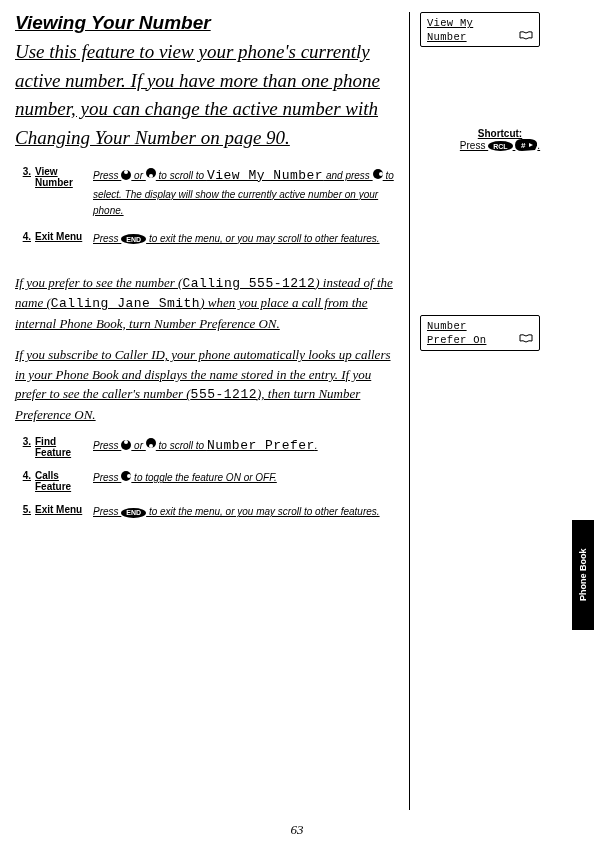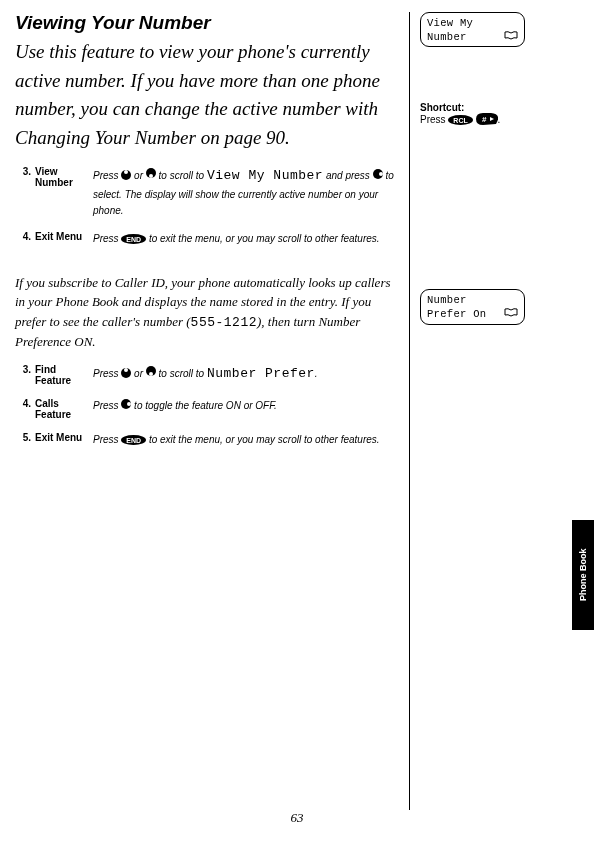--- a/index.html
+++ b/index.html
@@ -15,6 +15,7 @@
       display: flex;
       padding: 12px 9px 0 15px;
       height: 810px;
+      text-decoration: underline;
     }
     .main-col {
       width: 395px;

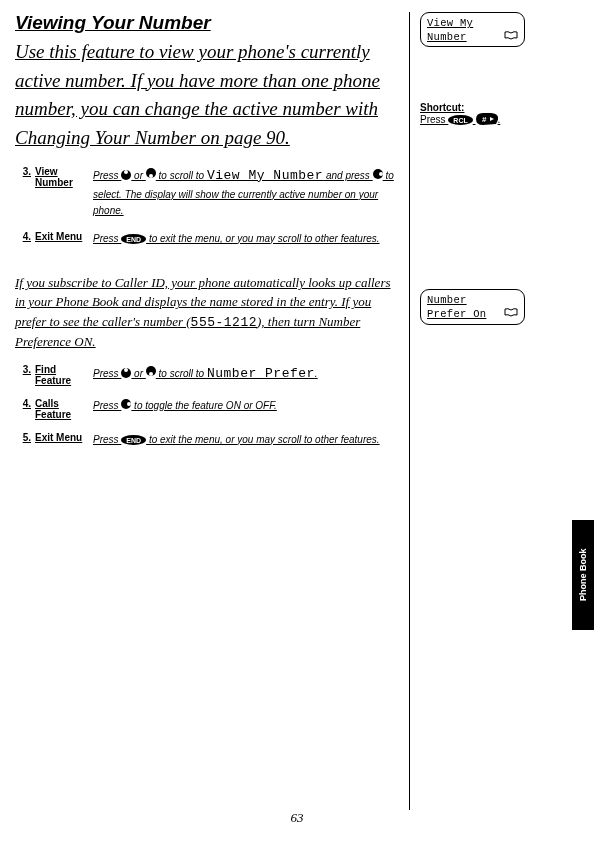--- a/index.html
+++ b/index.html
@@ -88,8 +88,8 @@
     }
     .screen-box {
       border: 1.5px solid #000;
-      border-radius: 9px;
-      width: 105px;
+      border-radius: 2px;
+      width: 120px;
       padding: 4px 6px 2px 6px;
       font-family: 'Courier New', monospace;
       font-size: 10.5px;

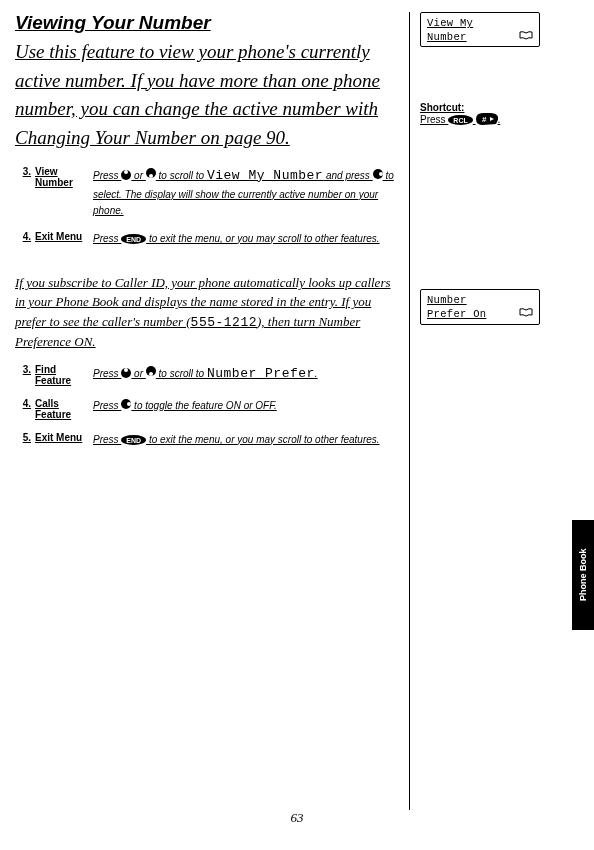--- a/index.html
+++ b/index.html
@@ -110,7 +110,8 @@
     .shortcut {
       font-family: Verdana, Arial, sans-serif;
       font-size: 10px;
-      margin-top: 55px;
+      margin-top: 81px;
+      text-align: center;
     }
     .shortcut-label { font-weight: bold; }
     .btn-icon {

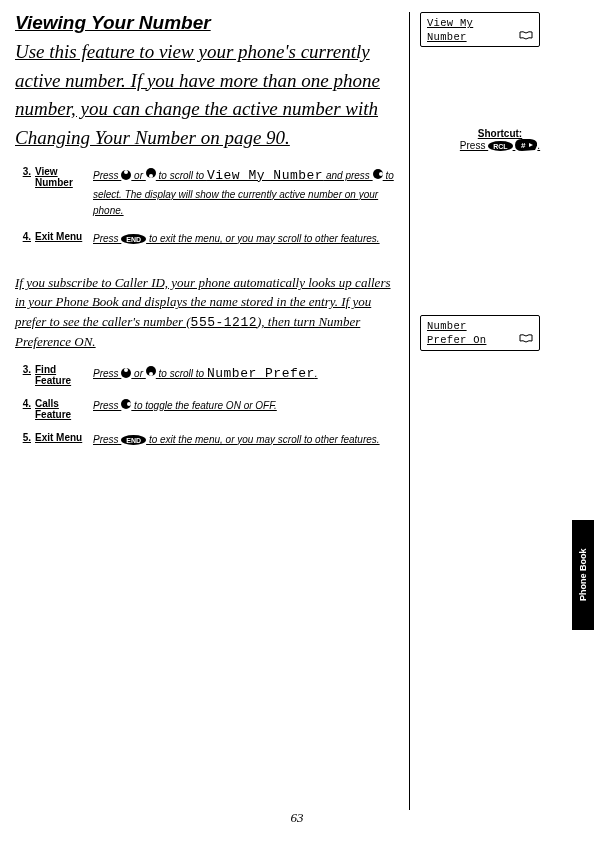--- a/index.html
+++ b/index.html
@@ -195,6 +195,9 @@
     </tbody>
       </table>
 
+    <p class="para">
+      <span>If you prefer to see the number (</span><span class="lcd">Calling 555-1212</span><span>) instead of the name (</span><span class="lcd">Calling Jane Smith</span><span>) when you place a call from the internal Phone Book, turn Number Preference ON.</span>
+    </p>
     <p class="para">
       <span>If you subscribe to Caller ID, your phone automatically looks up callers in your Phone Book and displays the name stored in the entry. If you prefer to see the caller's number (</span><span class="lcd">555-1212</span><span>), then turn Number Preference ON.</span>
     </p>

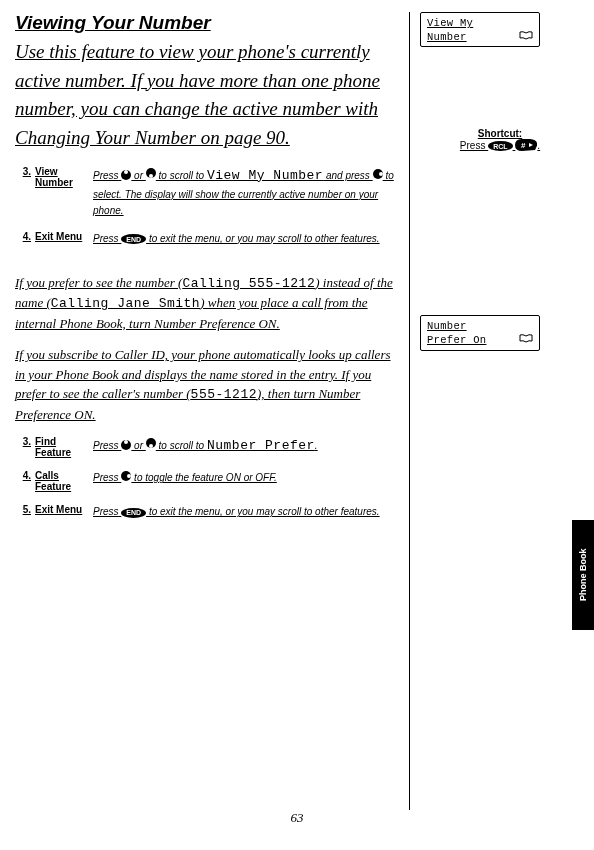--- a/index.html
+++ b/index.html
@@ -133,7 +133,7 @@
     }
     .page-num {
       position: absolute;
-      bottom: 24px;
+      bottom: 12px;
       width: 594px;
       text-align: center;
       font-style: italic;

